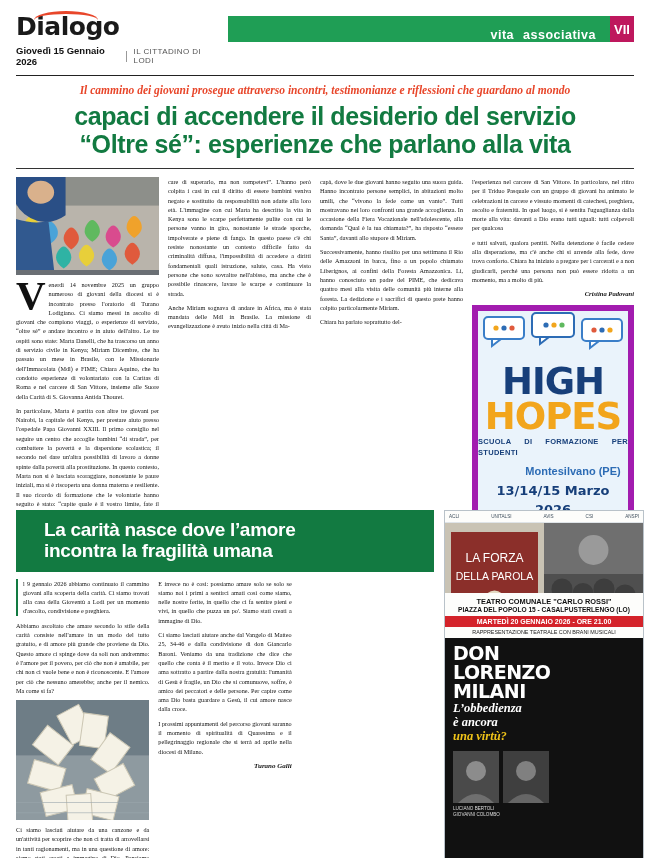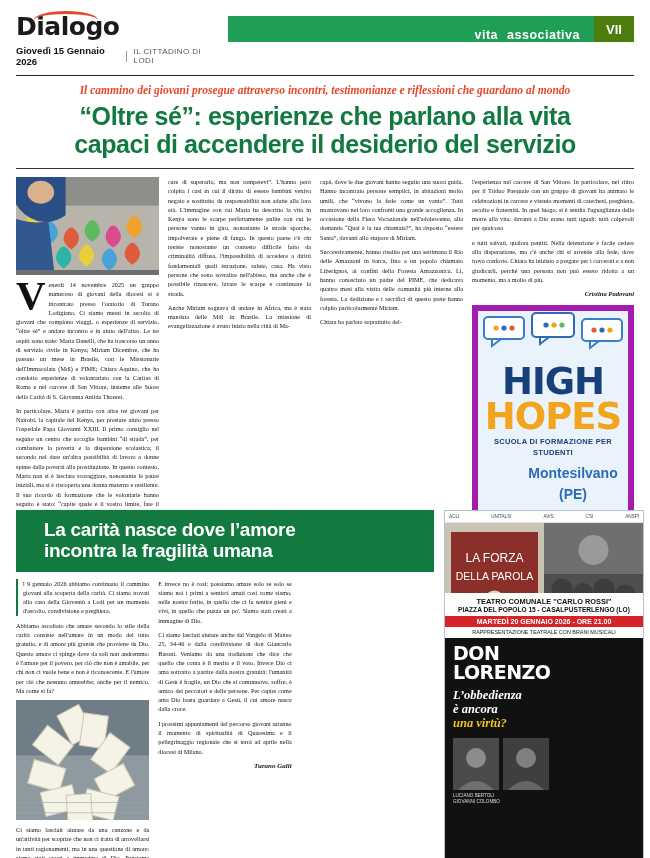--- a/index.html
+++ b/index.html
@@ -48,7 +48,7 @@
   }
   .green-bar .word2 { margin-left:9px; font-weight:700; }
   .page-num {
-    width:40px; background:#4d7c0f; color:#fff;
+    width:24px; background:#be185d; color:#fff;
     display:flex; align-items:center; justify-content:center;
     font-family:"Liberation Sans", sans-serif; font-size:13px; font-weight:700;
   }

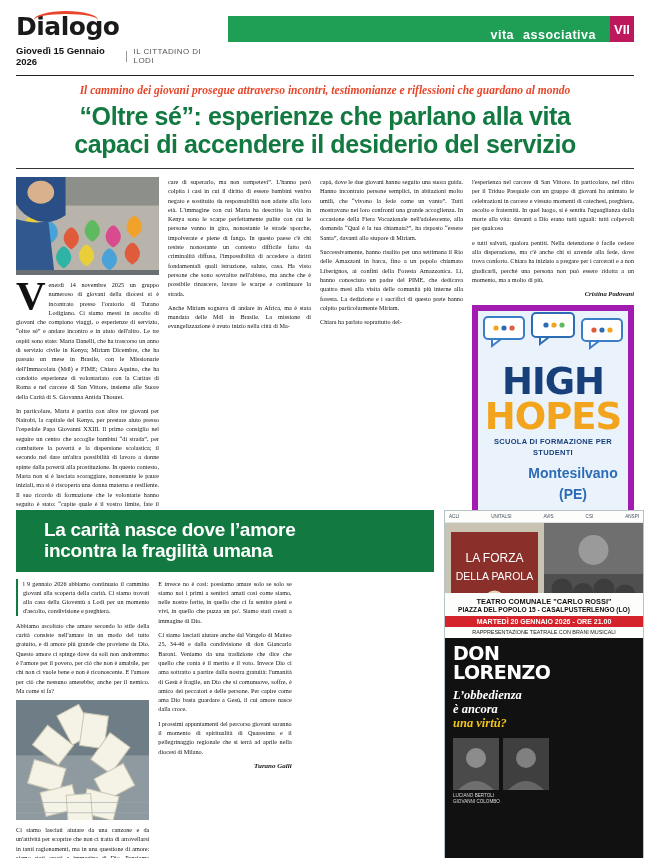--- a/index.html
+++ b/index.html
@@ -232,8 +232,8 @@
 
   <div class="kicker">Il cammino dei giovani prosegue attraverso incontri, testimonianze e riflessioni che guardano al mondo</div>
   <div class="headline">
+    <div>capaci di accendere il desiderio del servizio</div>
     <div>“Oltre sé”: esperienze che parlano alla vita</div>
-    <div>capaci di accendere il desiderio del servizio</div>
   </div>
   <div class="rule-head"></div>
 

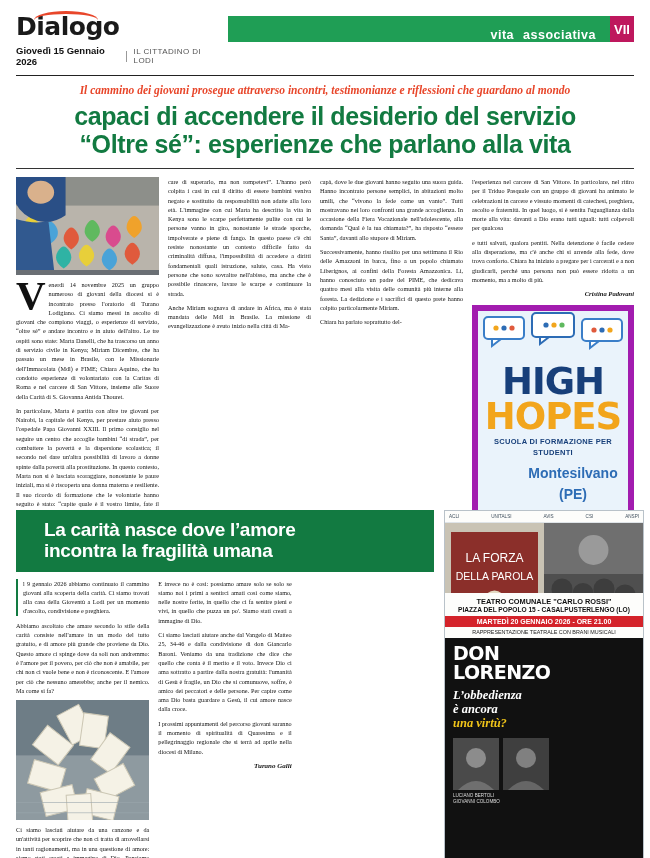--- a/index.html
+++ b/index.html
@@ -106,7 +106,7 @@
   .hh-h { font-size:37px; line-height:.93; }
   .hh-h .oo { color:#f2a51c; }
   .hh-sub {
-    text-align:center; font-family:"Liberation Sans", sans-serif;
+    font-family:"Liberation Sans", sans-serif;
     font-size:7.5px; font-weight:700; color:#173f7a; margin-top:2px;
     letter-spacing:.3px;
   }

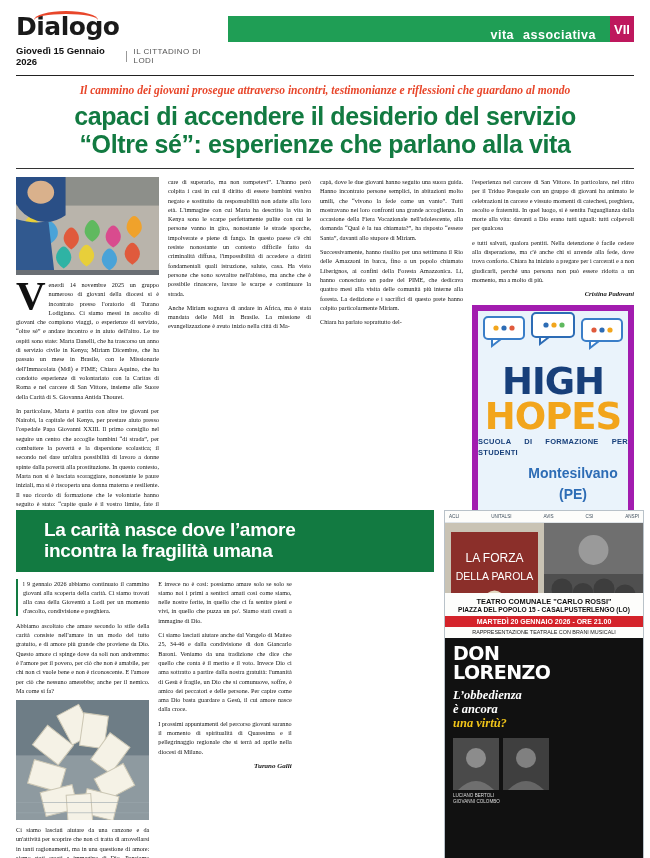--- a/index.html
+++ b/index.html
@@ -112,7 +112,7 @@
   }
   .hh-place {
     text-align:center; font-family:"Liberation Sans", sans-serif;
-    font-size:14px; font-weight:700; color:#2d6cb5; margin-top:5px;margin-left:40px;
+    font-size:11px; font-weight:700; color:#2d6cb5; margin-top:5px;margin-left:40px;
   }
   .hh-date {
     text-align:center; font-family:"DejaVu Sans", sans-serif;

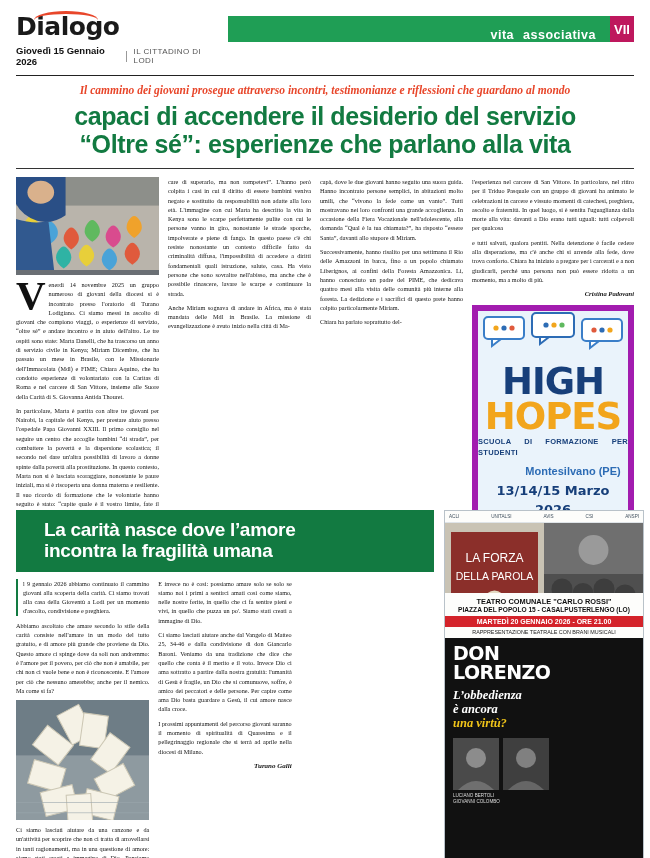--- a/index.html
+++ b/index.html
@@ -411,6 +411,7 @@
       <div class="don-block">
         <div class="don-title">DON</div>
         <div class="don-title y">LORENZO</div>
+        <div class="don-title y">MILANI</div>
         <div class="don-q">
           <div>L’obbedienza</div>
           <div>è ancora</div>

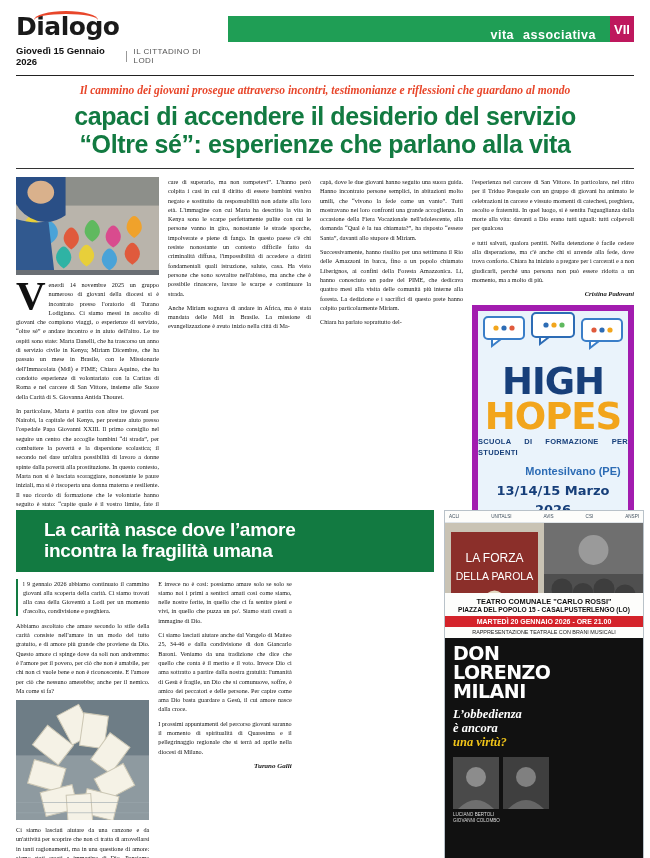--- a/index.html
+++ b/index.html
@@ -190,7 +190,7 @@
     font-size:19px; line-height:1.0; letter-spacing:-0.5px;
   }
   .don-q {
-    margin-top:6px; font-family:"Liberation Serif", serif;
+    font-family:"Liberation Serif", serif;
     font-style:italic; font-weight:700; font-size:12.5px; line-height:1.12;
     color:#fff;
   }

